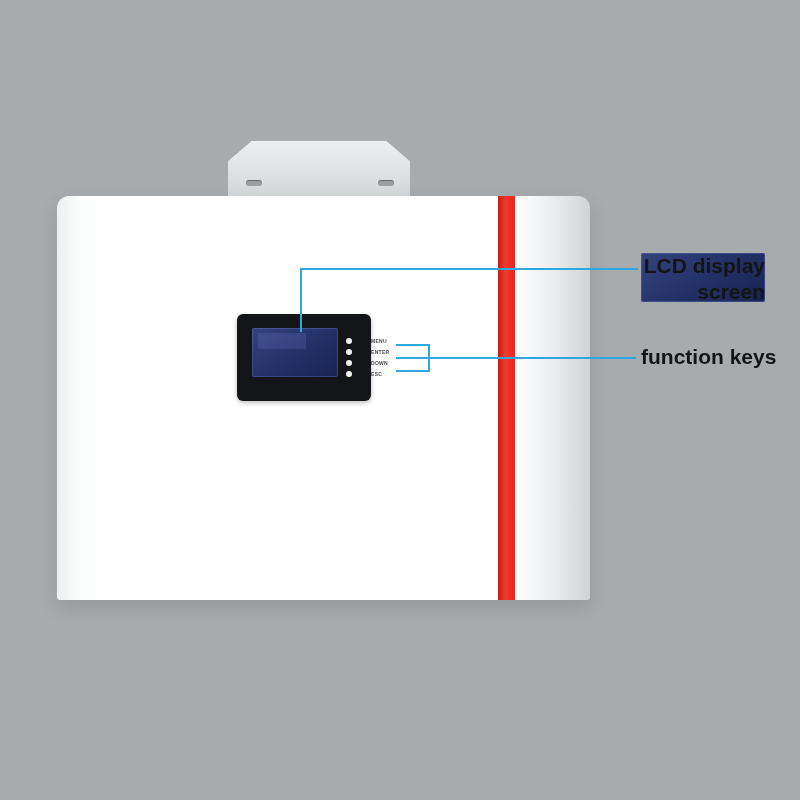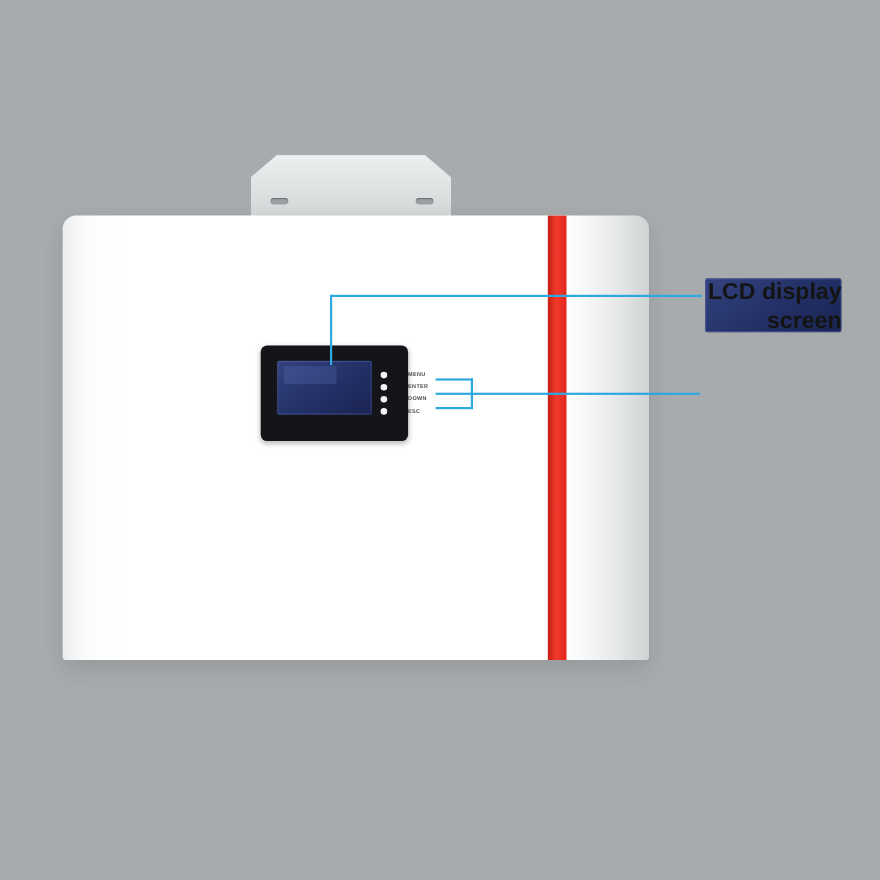--- a/index.html
+++ b/index.html
@@ -128,6 +128,7 @@
   <div class="line fk-line-h"></div>
 
   <div class="annotation lcd">LCD display screen</div>
+  <div class="annotation fk">function keys</div>
 
 </div>
 

